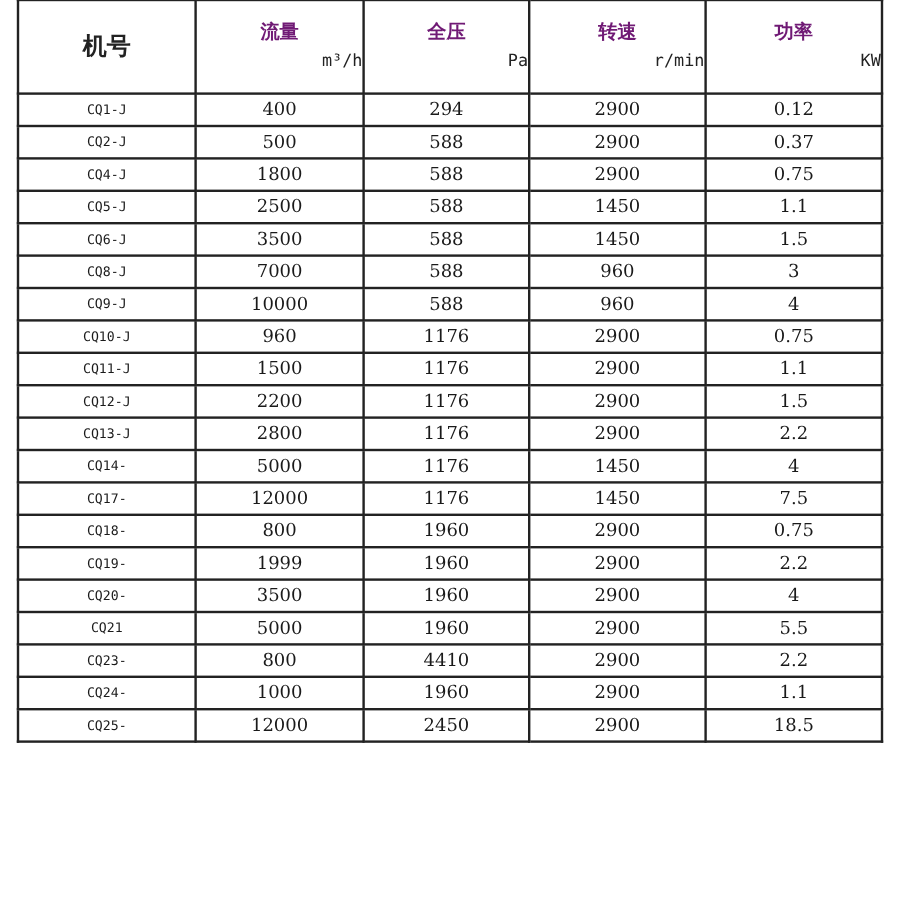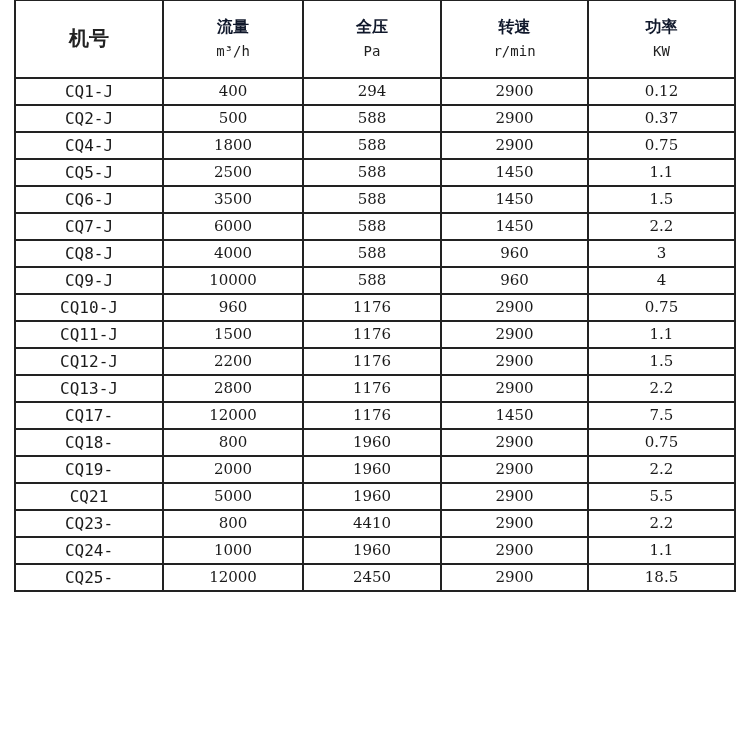--- a/index.html
+++ b/index.html
@@ -44,7 +44,7 @@
       font-family: "DejaVu Sans", "Liberation Sans", sans-serif;
       font-size: 16px;
       font-weight: bold;
-      color: #0f172a;
+      color: #701a75;
     }
     .spec-table th .h-unit {
       display: block;

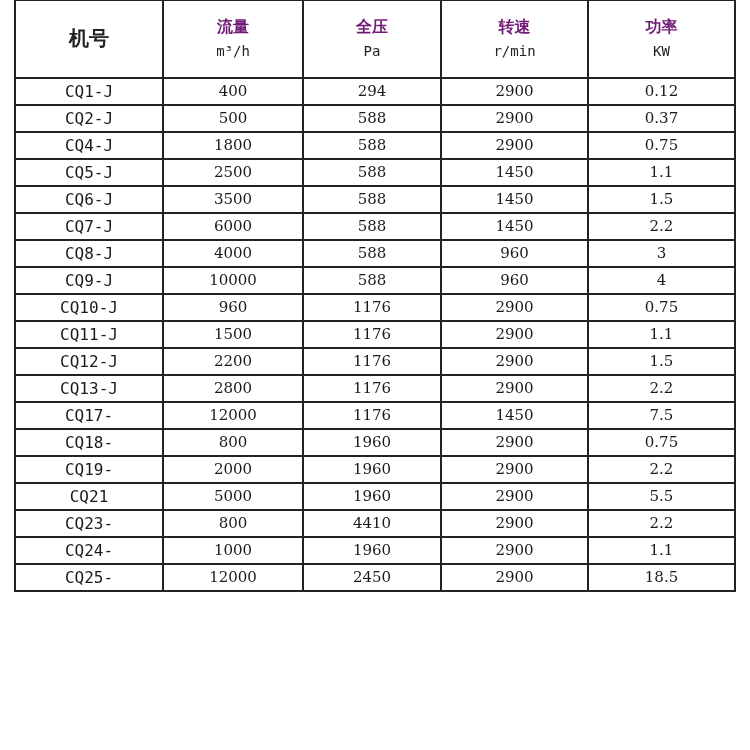--- a/index.html
+++ b/index.html
@@ -51,6 +51,7 @@
       font-family: "DejaVu Sans Mono", "Liberation Mono", monospace;
       font-size: 14px;
       color: #222222;
+      text-align: right;
     }
     .spec-table th .h-single {
       font-family: "DejaVu Sans", "Liberation Sans", sans-serif;

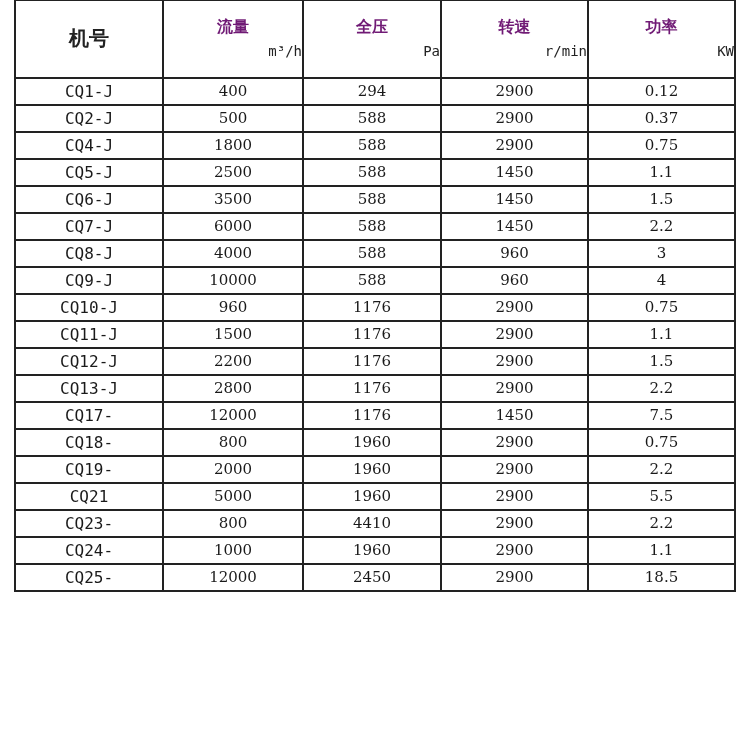--- a/index.html
+++ b/index.html
@@ -66,7 +66,7 @@
     }
     .spec-table td.model {
       font-family: "DejaVu Sans Mono", "Liberation Mono", monospace;
-      font-size: 16px;
+      font-size: 11px;
     }
   </style>
 </head>

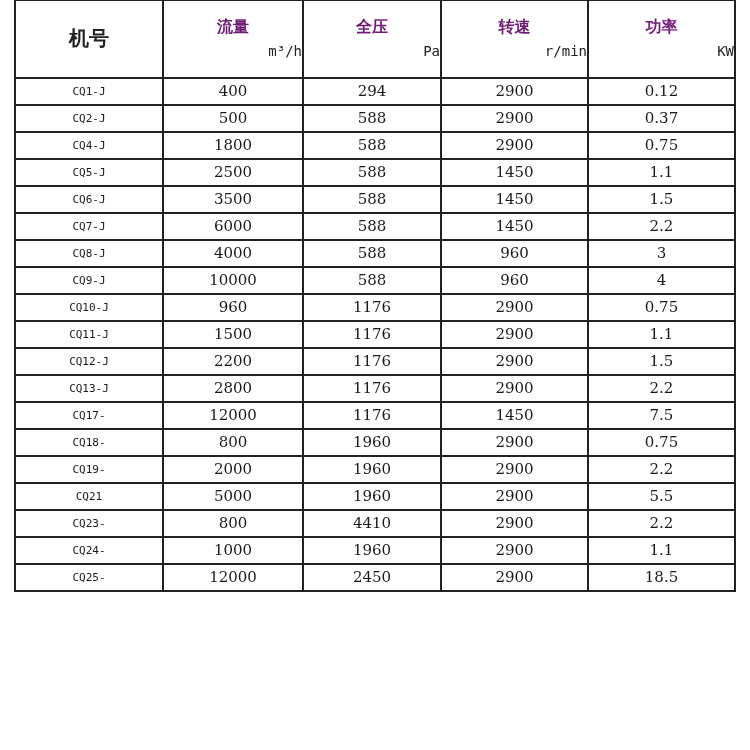--- a/index.html
+++ b/index.html
@@ -140,13 +140,6 @@
         <td>1.5</td>
       </tr>
       <tr>
-        <td class="model">CQ7-J</td>
-        <td>6000</td>
-        <td>588</td>
-        <td>1450</td>
-        <td>2.2</td>
-      </tr>
-      <tr>
         <td class="model">CQ8-J</td>
         <td>4000</td>
         <td>588</td>

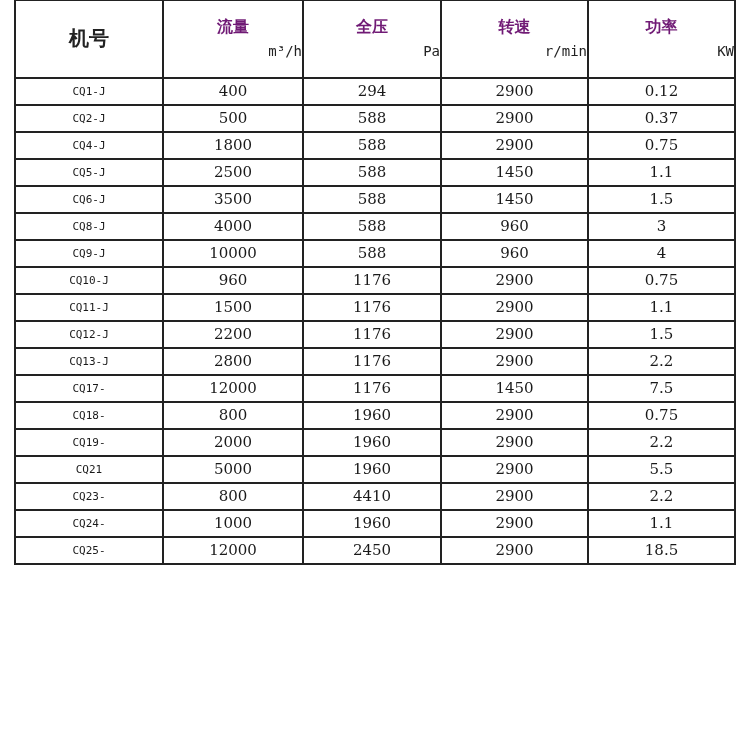--- a/index.html
+++ b/index.html
@@ -141,7 +141,7 @@
       </tr>
       <tr>
         <td class="model">CQ8-J</td>
-        <td>4000</td>
+        <td>7000</td>
         <td>588</td>
         <td>960</td>
         <td>3</td>

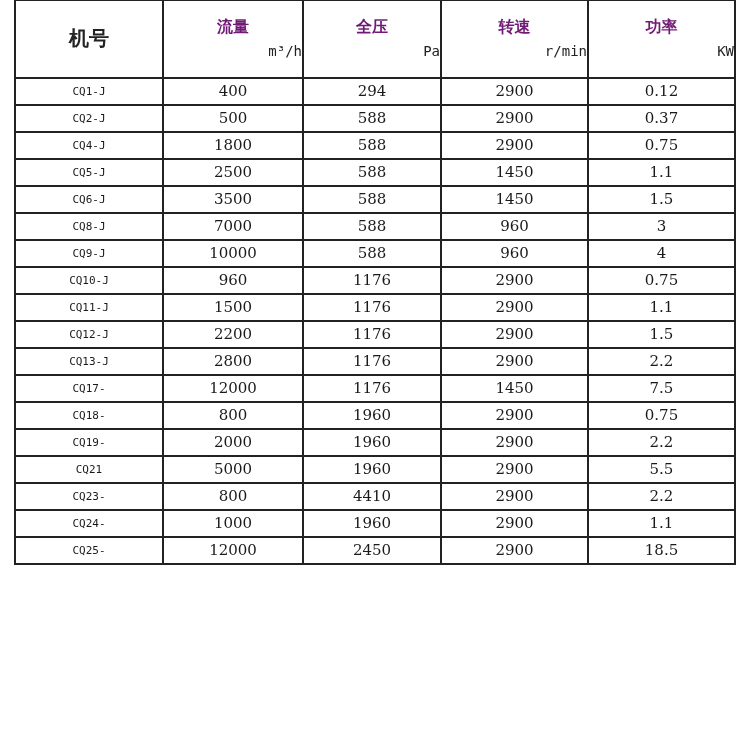--- a/index.html
+++ b/index.html
@@ -182,6 +182,13 @@
         <td>2.2</td>
       </tr>
       <tr>
+        <td class="model">CQ14-</td>
+        <td>5000</td>
+        <td>1176</td>
+        <td>1450</td>
+        <td>4</td>
+      </tr>
+      <tr>
         <td class="model">CQ17-</td>
         <td>12000</td>
         <td>1176</td>

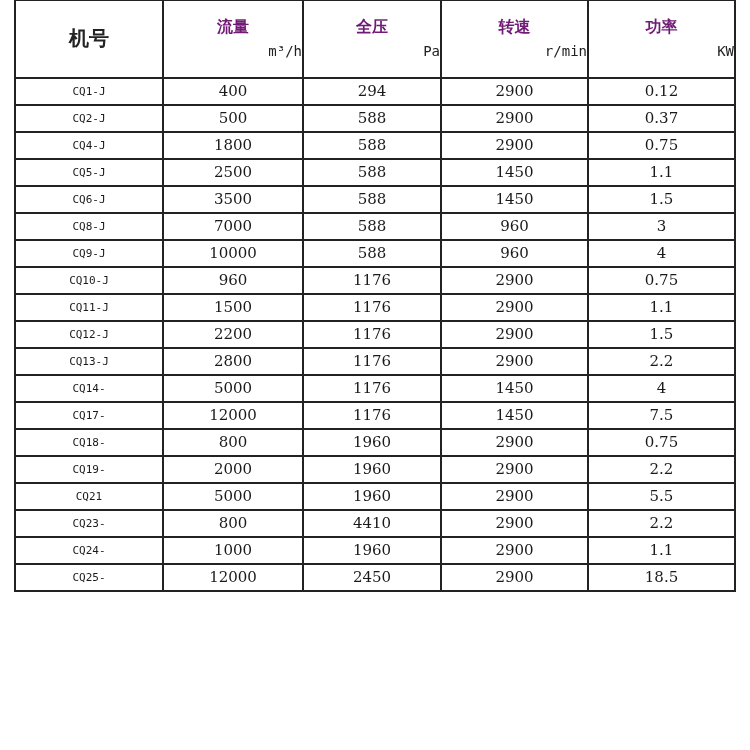--- a/index.html
+++ b/index.html
@@ -204,7 +204,7 @@
       </tr>
       <tr>
         <td class="model">CQ19-</td>
-        <td>2000</td>
+        <td>1999</td>
         <td>1960</td>
         <td>2900</td>
         <td>2.2</td>

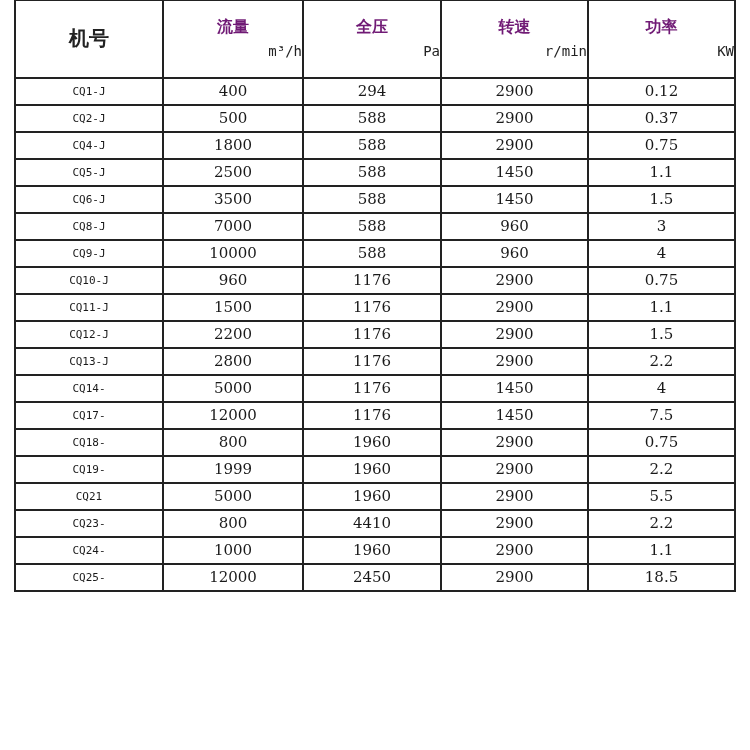--- a/index.html
+++ b/index.html
@@ -210,6 +210,13 @@
         <td>2.2</td>
       </tr>
       <tr>
+        <td class="model">CQ20-</td>
+        <td>3500</td>
+        <td>1960</td>
+        <td>2900</td>
+        <td>4</td>
+      </tr>
+      <tr>
         <td class="model">CQ21</td>
         <td>5000</td>
         <td>1960</td>

